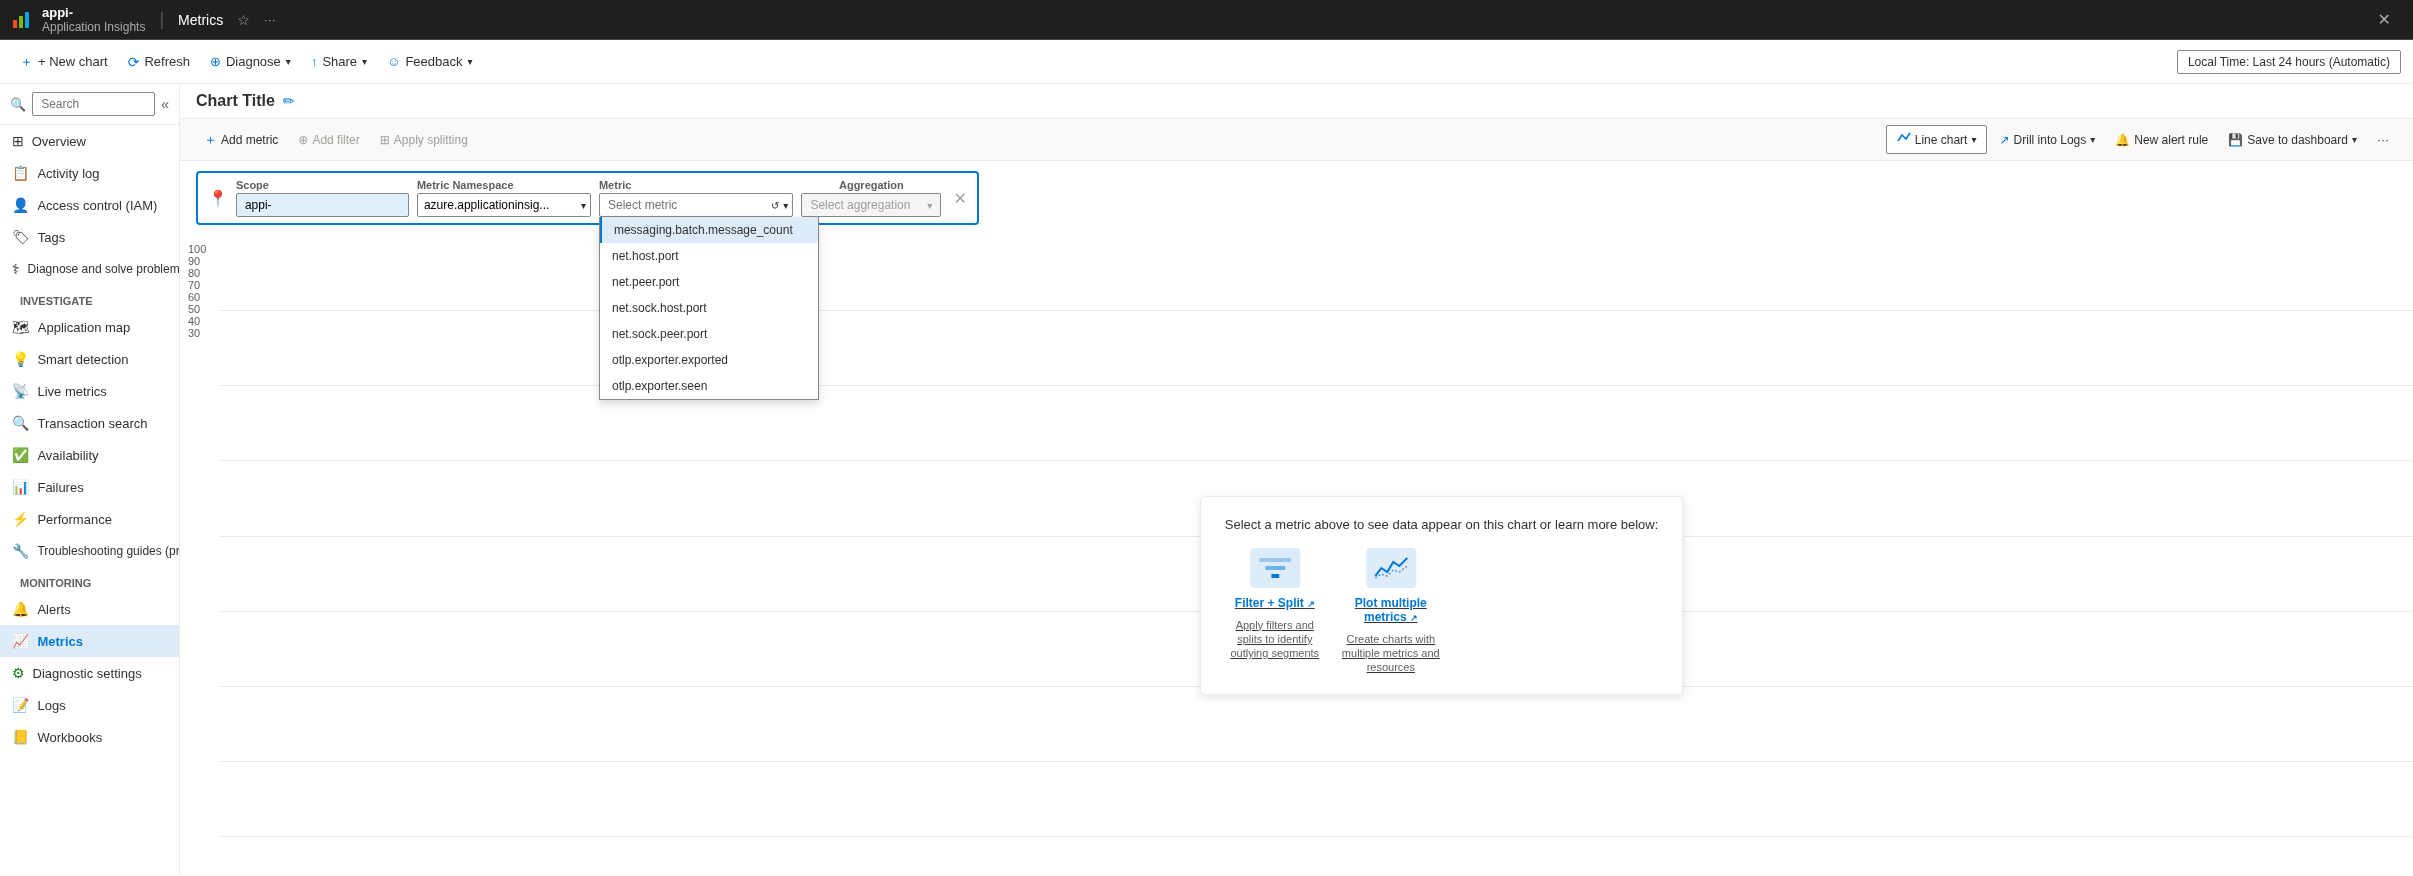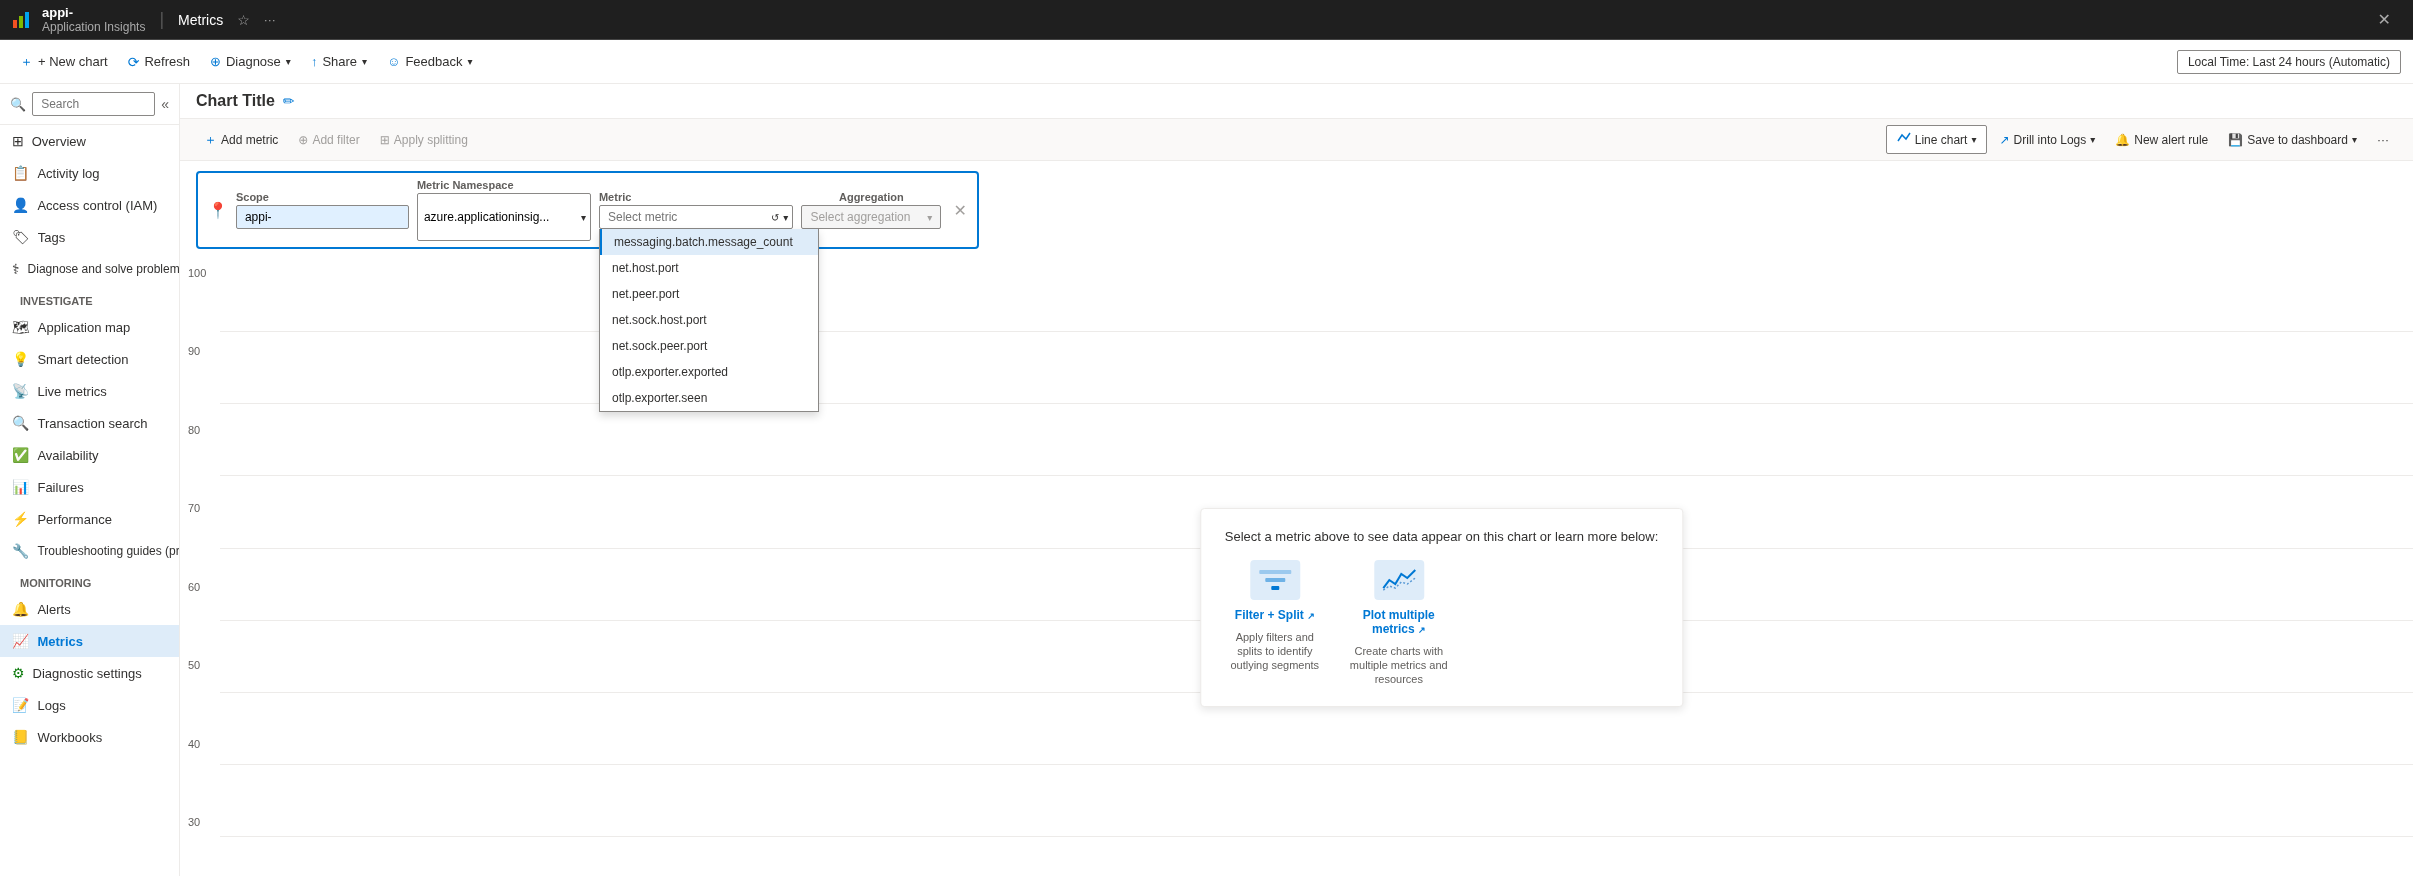--- a/index.html
+++ b/index.html
@@ -359,7 +359,7 @@
 
         <div class="metric-field">
           <label>Metric Namespace</label>
-          <div style="display:flex;align-items:center;border:1px solid #8a8886;border-radius:2px;background:#fff;padding:12px 4px;min-width:160px;">
+          <div style="display:flex;align-items:center;border:1px solid #8a8886;border-radius:2px;background:#fff;padding:0 4px;min-width:160px;">
             <input type="text" style="border: none; outline: none; font-size: 12px; padding: 4px 2px; min-width: 120px;" value="azure.applicationinsig...">
             <span style="font-size:10px;color:#323130">▾</span>
           </div>

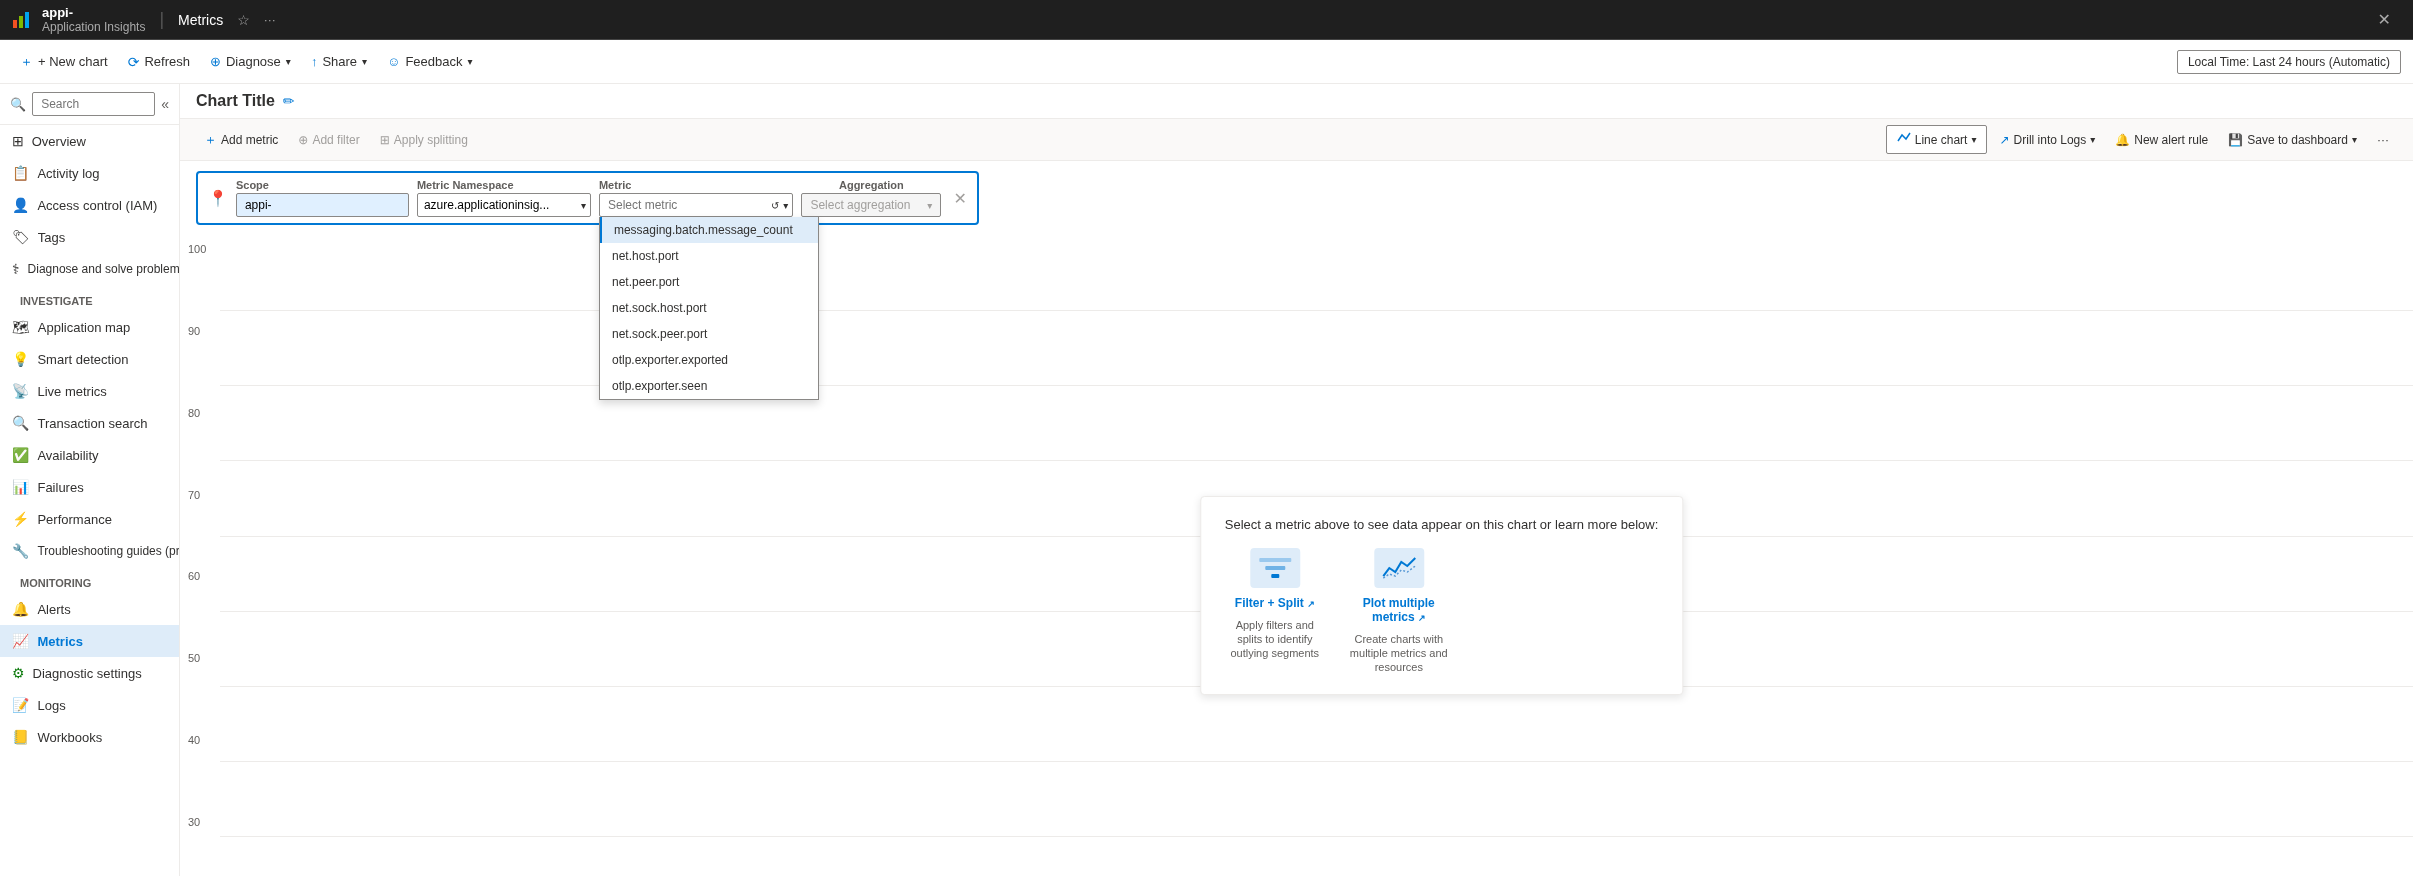--- a/index.html
+++ b/index.html
@@ -398,7 +398,7 @@
 
     <div style="flex:1;position:relative;overflow:hidden;">
 
-      <div style="position:absolute;left:8px;top:0;bottom:40px;display:flex;flex-direction:column;justify-content:space-between;padding:8px 0;">
+      <div style="position:absolute;left:8px;top:0;bottom:40px;display:flex;flex-direction:column;padding:8px 0;">
         <span style="font-size:11px;color:#605e5c">100</span>
         <span style="font-size:11px;color:#605e5c">90</span>
         <span style="font-size:11px;color:#605e5c">80</span>

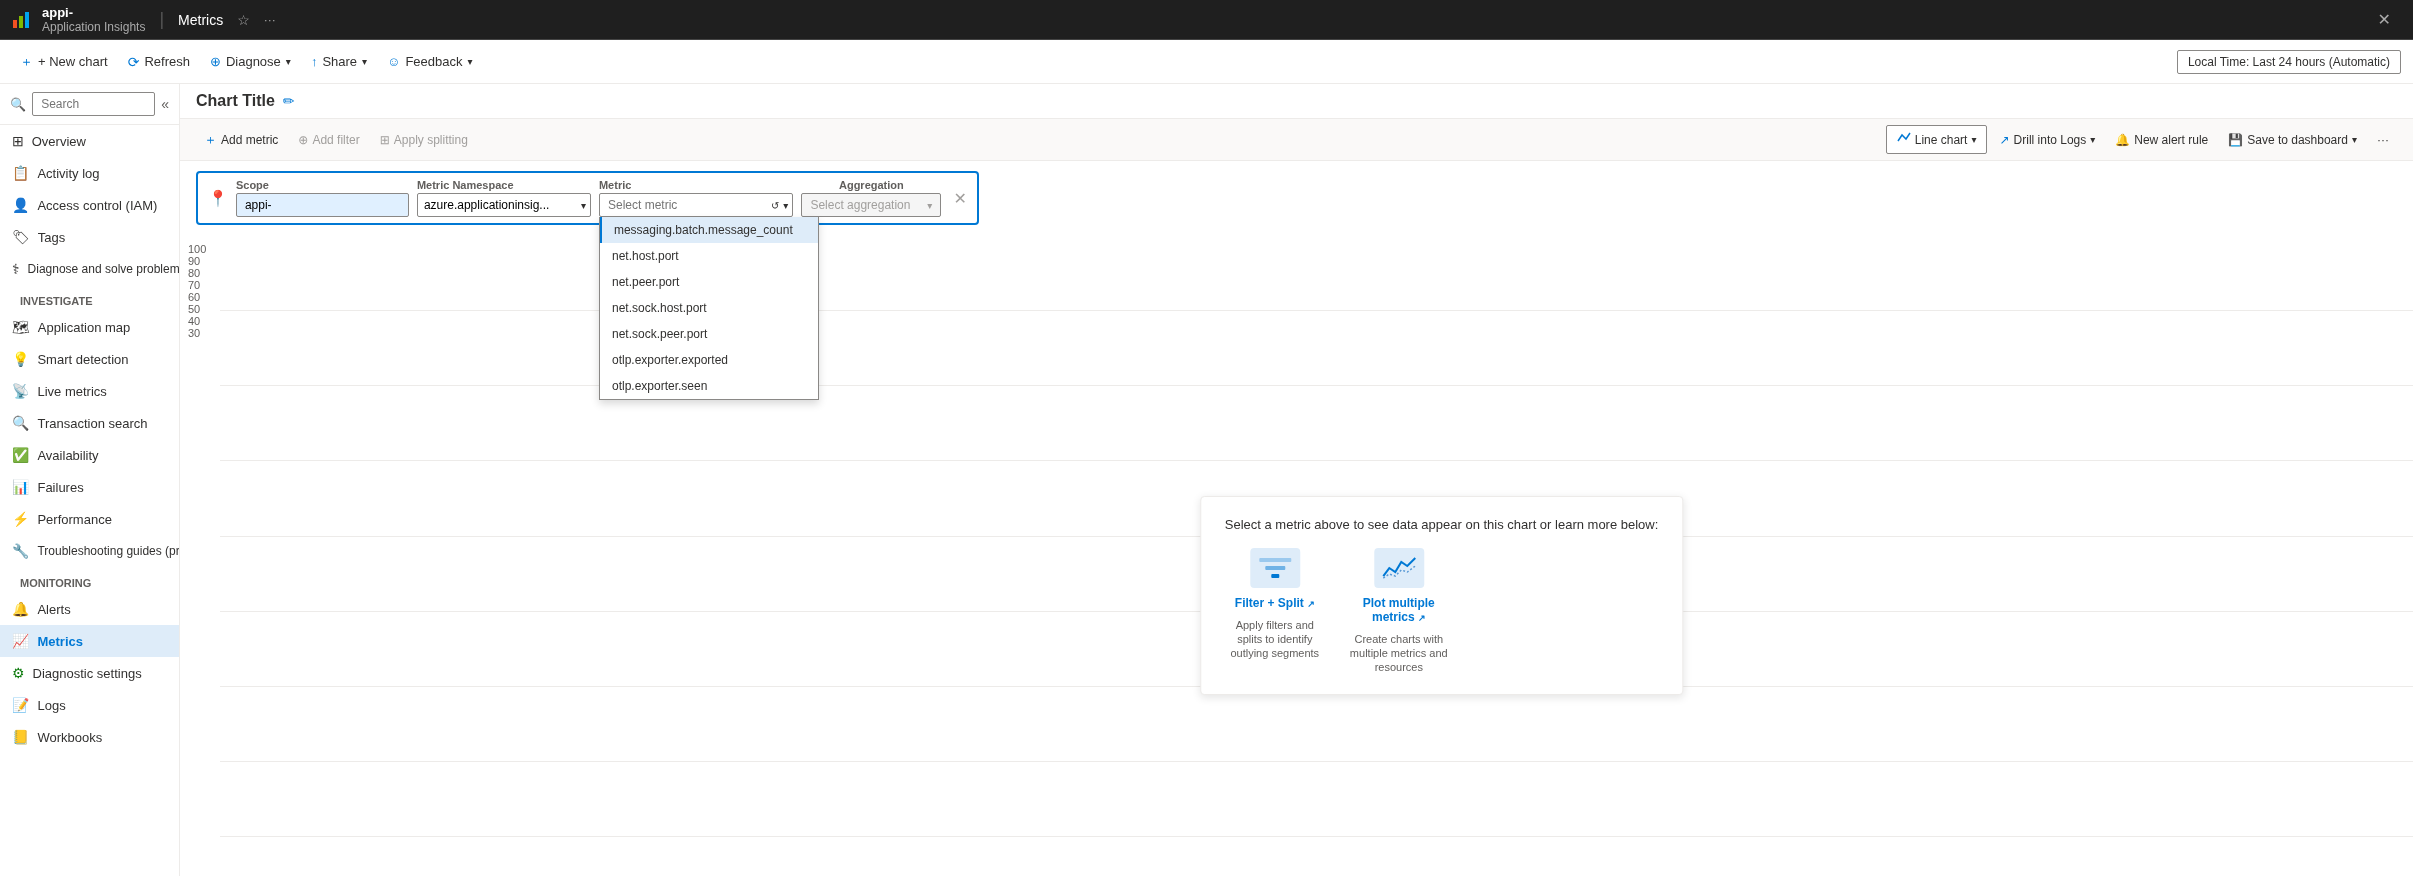--- a/index.html
+++ b/index.html
@@ -140,7 +140,7 @@
       box-shadow: 0 2px 8px rgba(0,0,0,0.1);
     }
     .info-panel-title { font-size: 13px; color: #323130; margin-bottom: 16px; font-weight: 400; }
-    .info-cards { display: flex; gap: 24px; }
+    .info-cards { display: flex; gap: 16px; text-decoration: underline; }
     .info-card {
       display: flex; flex-direction: column; align-items: center; gap: 8px;
       width: 100px; cursor: pointer;

